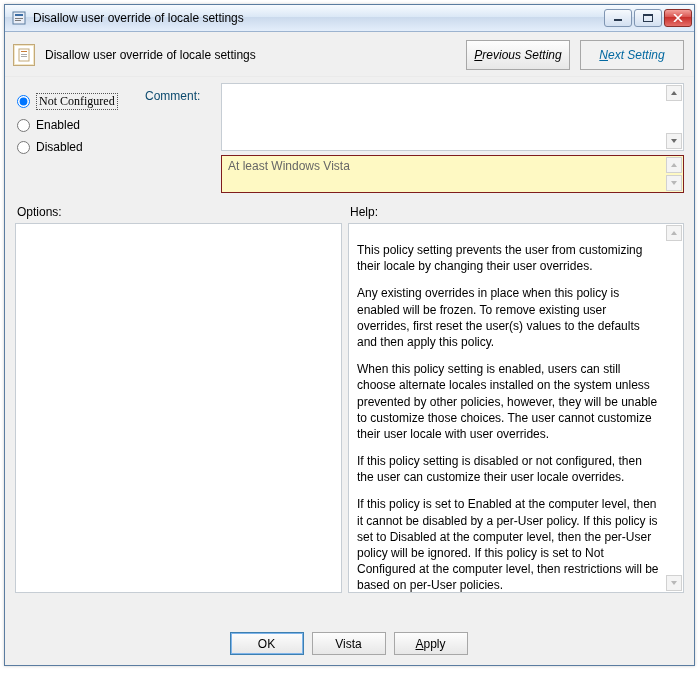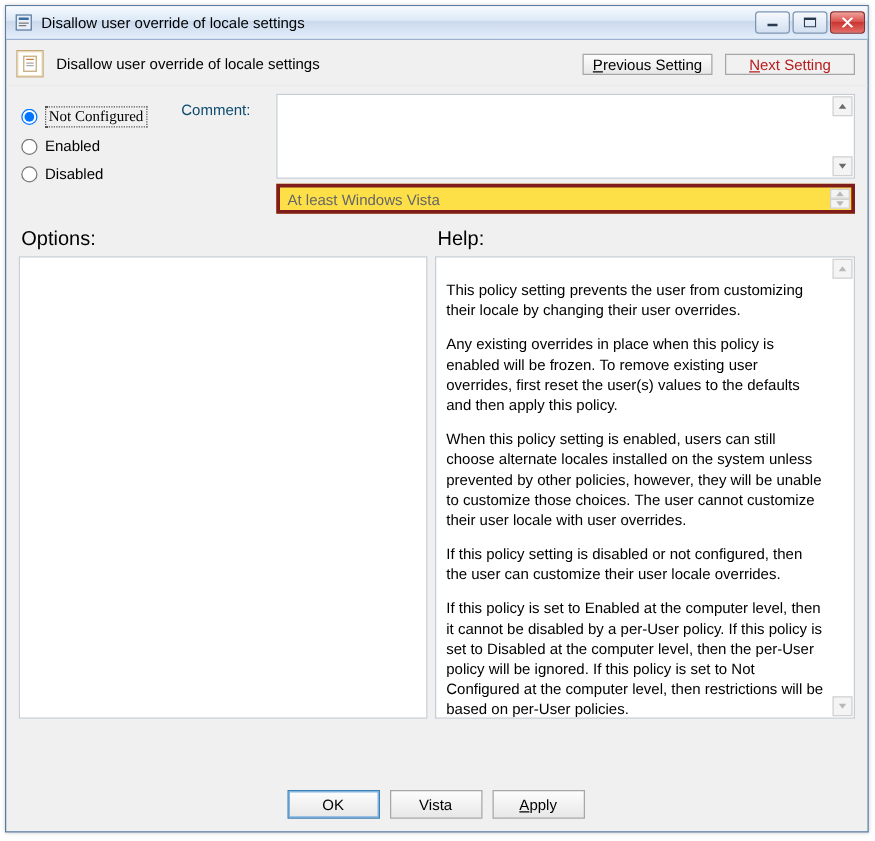--- a/index.html
+++ b/index.html
@@ -61,9 +61,9 @@
   }
   .heading { flex: 1; font-size: 12px; color:#000; }
   .nav-btn {
-    width: 104px; height: 17px;
+    width: 104px; height: 30px;
     border: 1px solid #a7a7a7; background: linear-gradient(#fdfdfd,#e7e7e7);
-    font-size: 12px; cursor: default;
+    font-size: 12px; cursor: default; font-style: italic;
   }
   .nav-btn:disabled { color: #b91c1c; background:#f1f1f1; }
   .sep { height:1px; background:#eaeaea; margin: 0 0 0 0; }

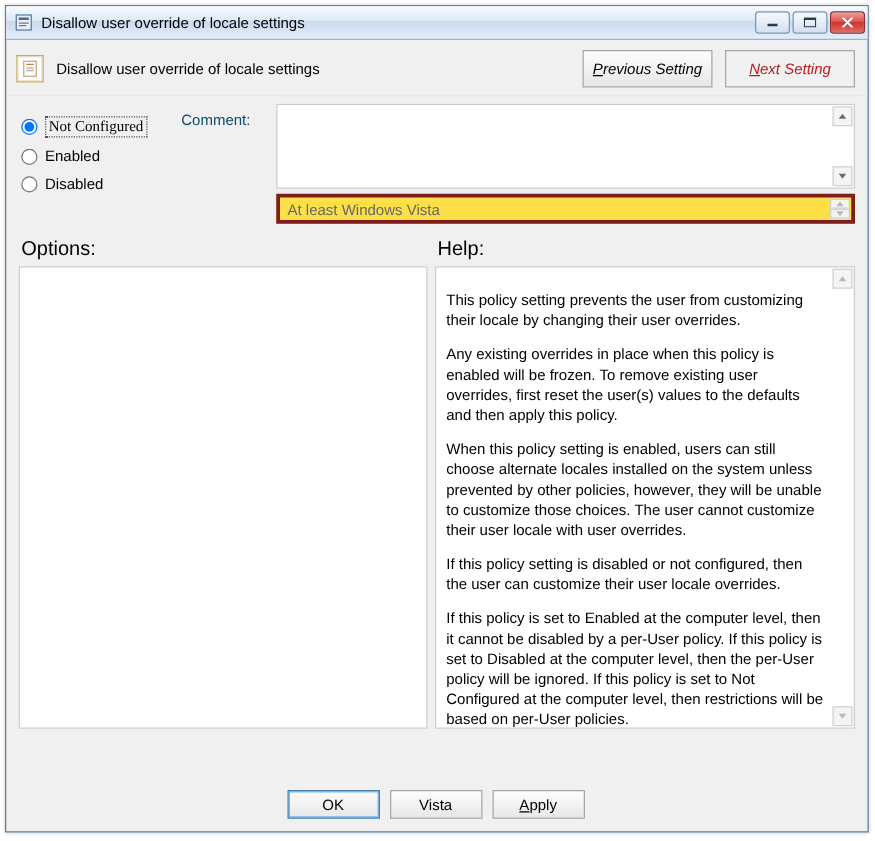--- a/index.html
+++ b/index.html
@@ -65,7 +65,7 @@
     border: 1px solid #a7a7a7; background: linear-gradient(#fdfdfd,#e7e7e7);
     font-size: 12px; cursor: default; font-style: italic;
   }
-  .nav-btn:disabled { color: #b91c1c; background:#f1f1f1; }
+  .nav-btn:disabled { color: #0369a1; background:#f1f1f1; }
   .sep { height:1px; background:#eaeaea; margin: 0 0 0 0; }
 
   .upper {

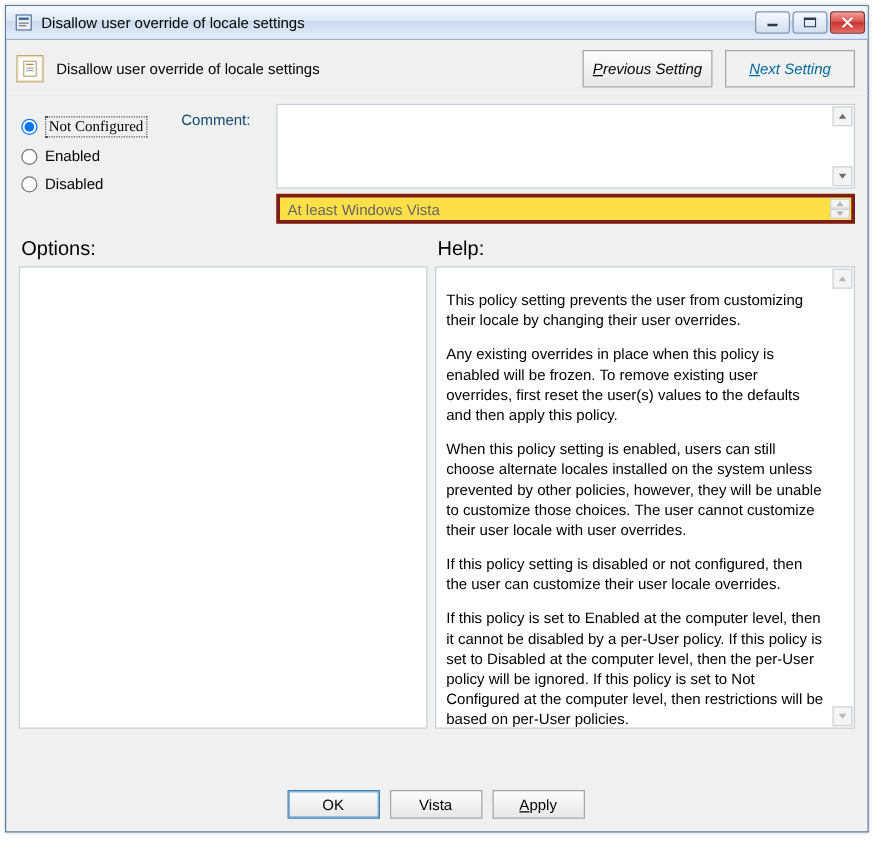--- a/index.html
+++ b/index.html
@@ -96,9 +96,9 @@
   .scroll-arrows div { width:16px;height:16px;border:1px solid #d1d1d1;background:#f4f4f4;display:flex;align-items:center;justify-content:center;}
   .supported-box {
     grid-column: 3; grid-row: 2;
-    height: 24px;
-    border: 3px solid #7f1d1d;
-    background:#fde047;
+    height: 38px;
+    border: 1px solid #7f1d1d;
+    background:#fef9c3;
     position: relative;
     padding: 3px 18px 3px 6px;
     color:#666; font-size:12px;

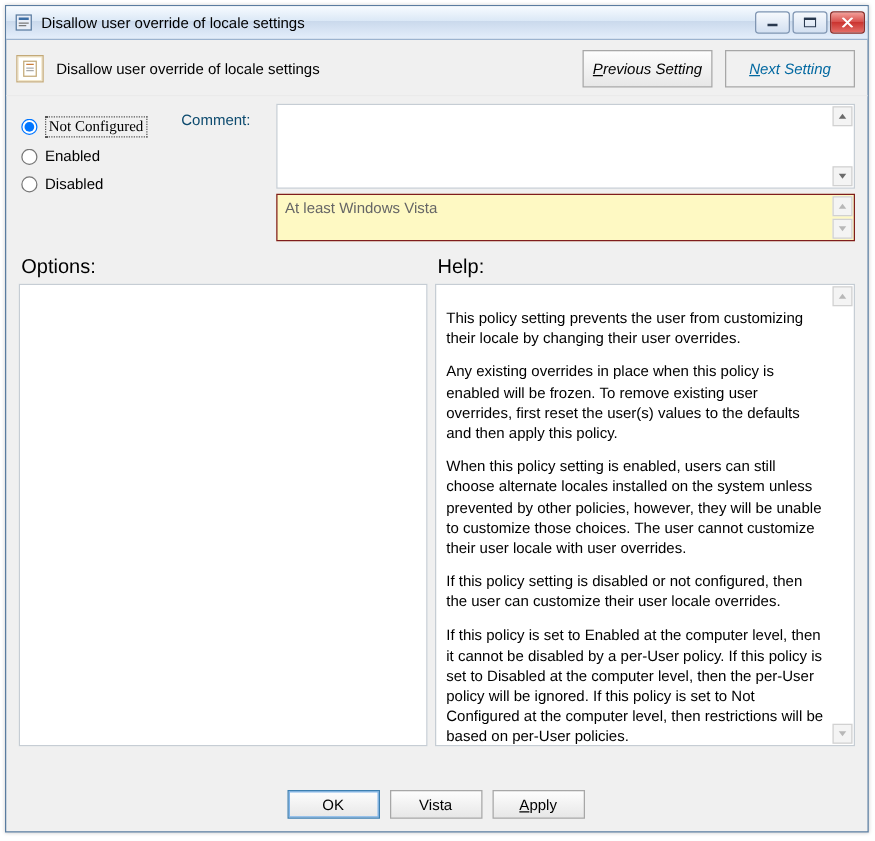--- a/index.html
+++ b/index.html
@@ -111,7 +111,7 @@
     padding: 4px 10px 0 10px;
     min-height: 0;
   }
-  .col-label { font-size:16px; padding: 0 0 4px 2px; }
+  .col-label { font-size:12px; padding: 0 0 4px 2px; }
   .options-box {
     border:1px solid #c6cdd4; background:#fff;
     height: 370px; margin-right:6px;

